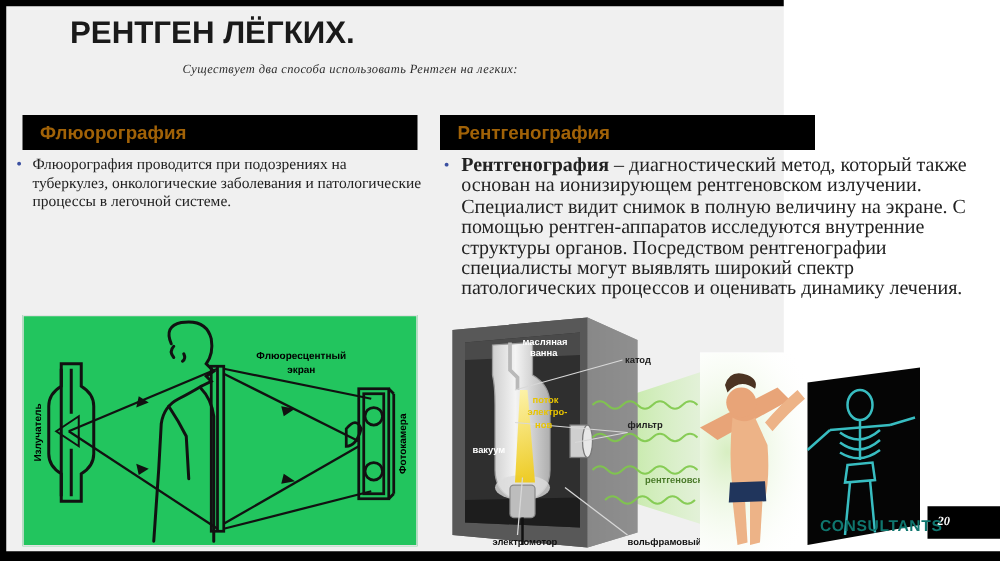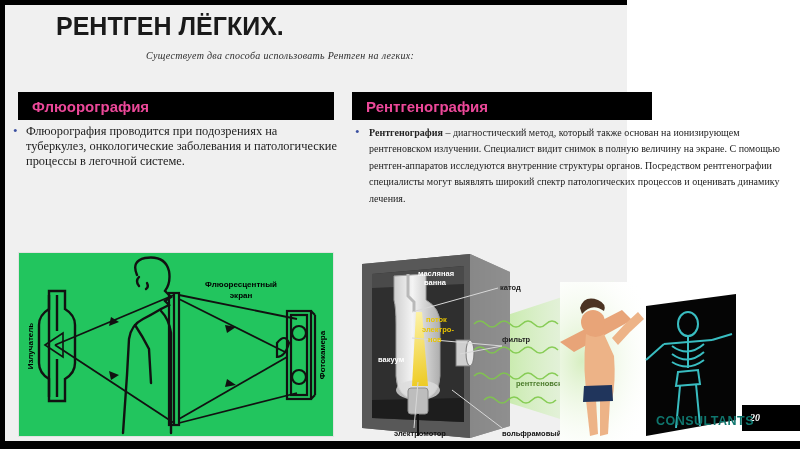--- a/index.html
+++ b/index.html
@@ -20,7 +20,7 @@
             font-style:italic;font-size:10px;color:#2b2b2b;letter-spacing:.3px;white-space:nowrap;}
 
   
-  .hdr{position:absolute;background:#000;color:#ec4899;font-family:"Liberation Sans",sans-serif;
+  .hdr{position:absolute;background:#000;color:#a16207;font-family:"Liberation Sans",sans-serif;
        font-weight:bold;font-size:15px;display:flex;align-items:center;padding-left:14px;box-sizing:border-box;}
   .hdr-left{left:18px;top:92px;width:316px;height:28px;}
   .hdr-right{left:352px;top:92px;width:300px;height:28px;}

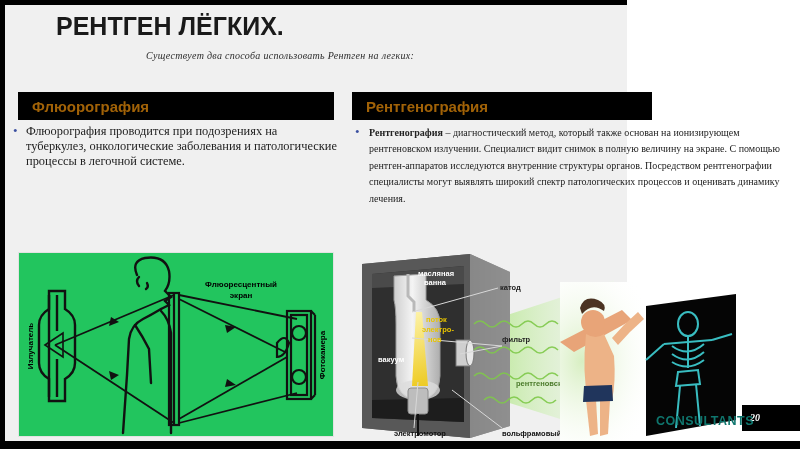--- a/index.html
+++ b/index.html
@@ -34,7 +34,7 @@
   ul.bul li{position:relative;padding-left:16px;margin-bottom:9px;}
   ul.bul li:before{content:"\2022";position:absolute;left:3px;top:-1px;color:#3a4fa0;font-size:13px;}
   .col-left ul.bul li{font-size:12.4px;line-height:15.2px;}
-  .col-right ul.bul li{font-size:10px;line-height:16.4px;padding-left:17px;}
+  .col-right ul.bul li{font-size:16px;line-height:16.4px;padding-left:17px;}
   .col-right ul.bul li:before{color:#3a4fa0;}
   .b{font-weight:bold;}
 

